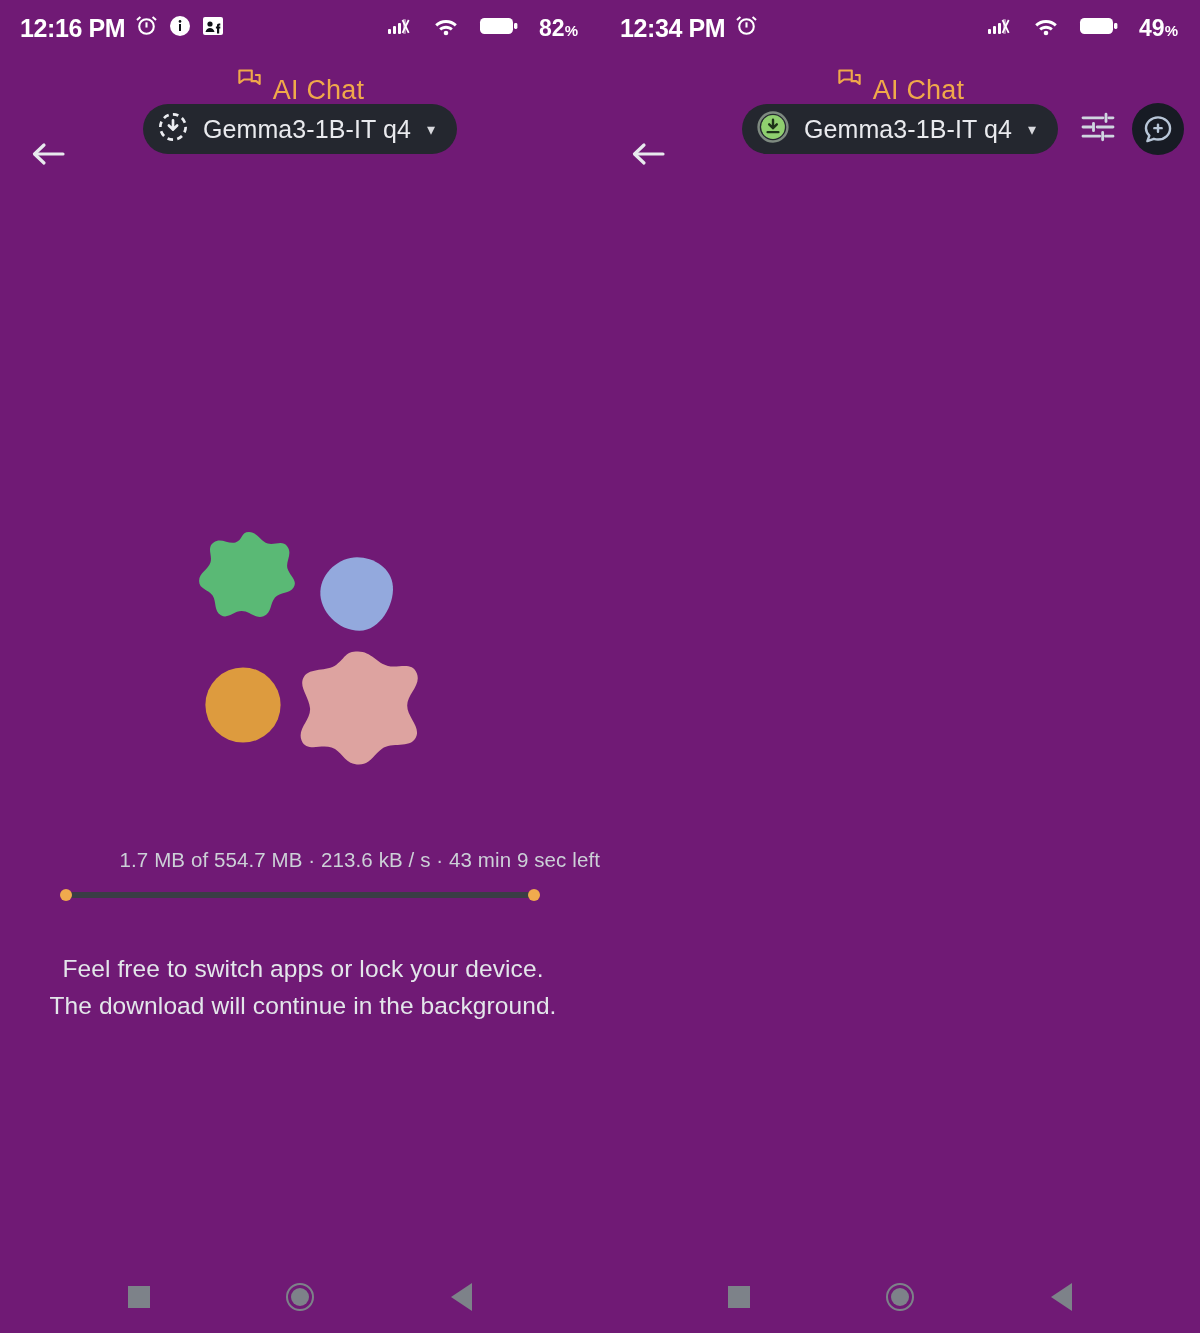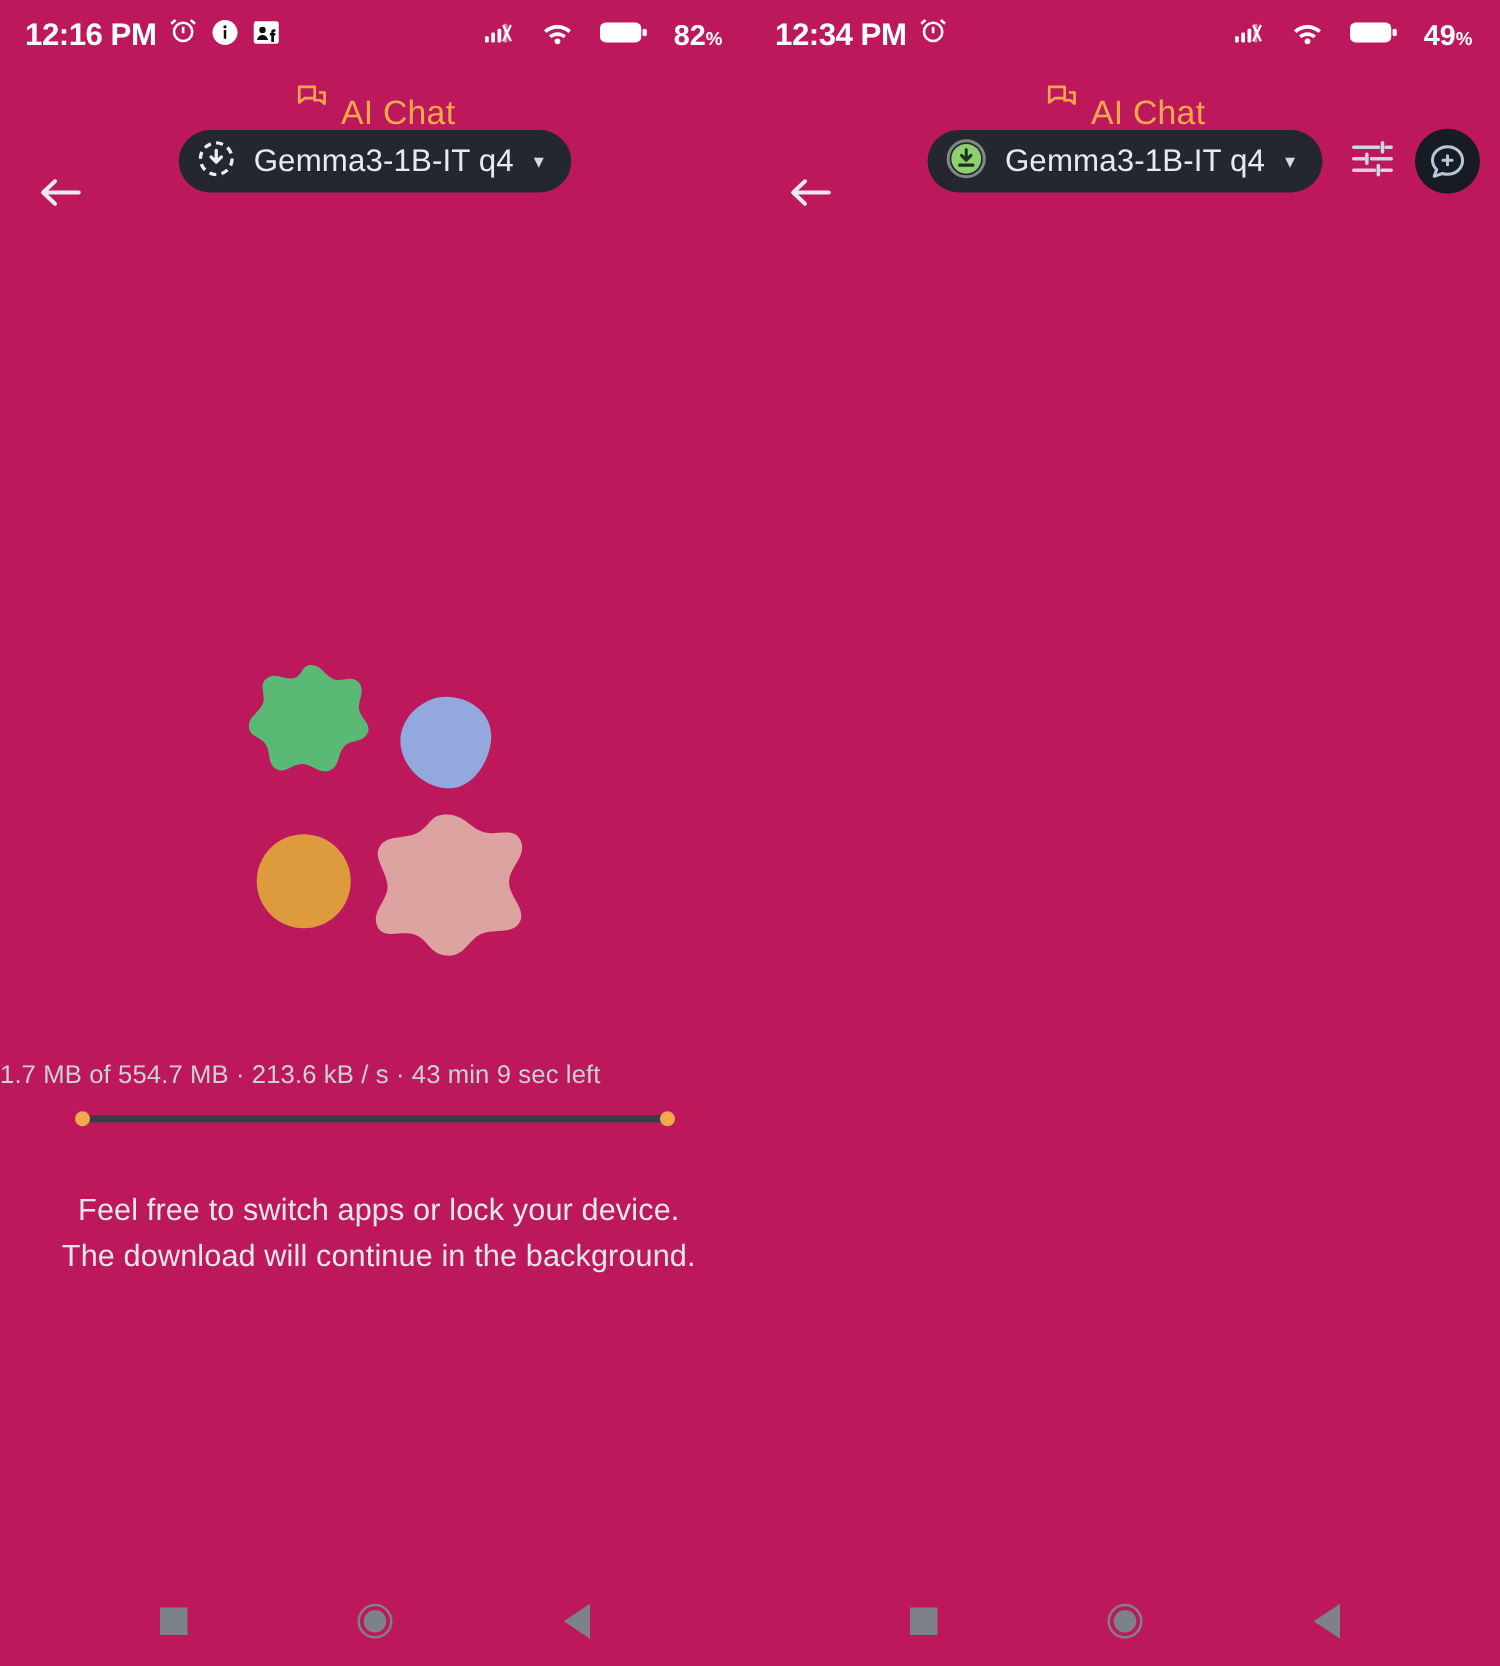--- a/index.html
+++ b/index.html
@@ -10,7 +10,7 @@
     overflow: hidden;
   }
   .screens { display: flex; width: 1200px; height: 1333px; }
-  .panel { width: 600px; height: 1333px; position: relative; background: #be185d; }
+  .panel { width: 600px; height: 1333px; position: relative; background: #701a75; }
 
   
   .statusbar {

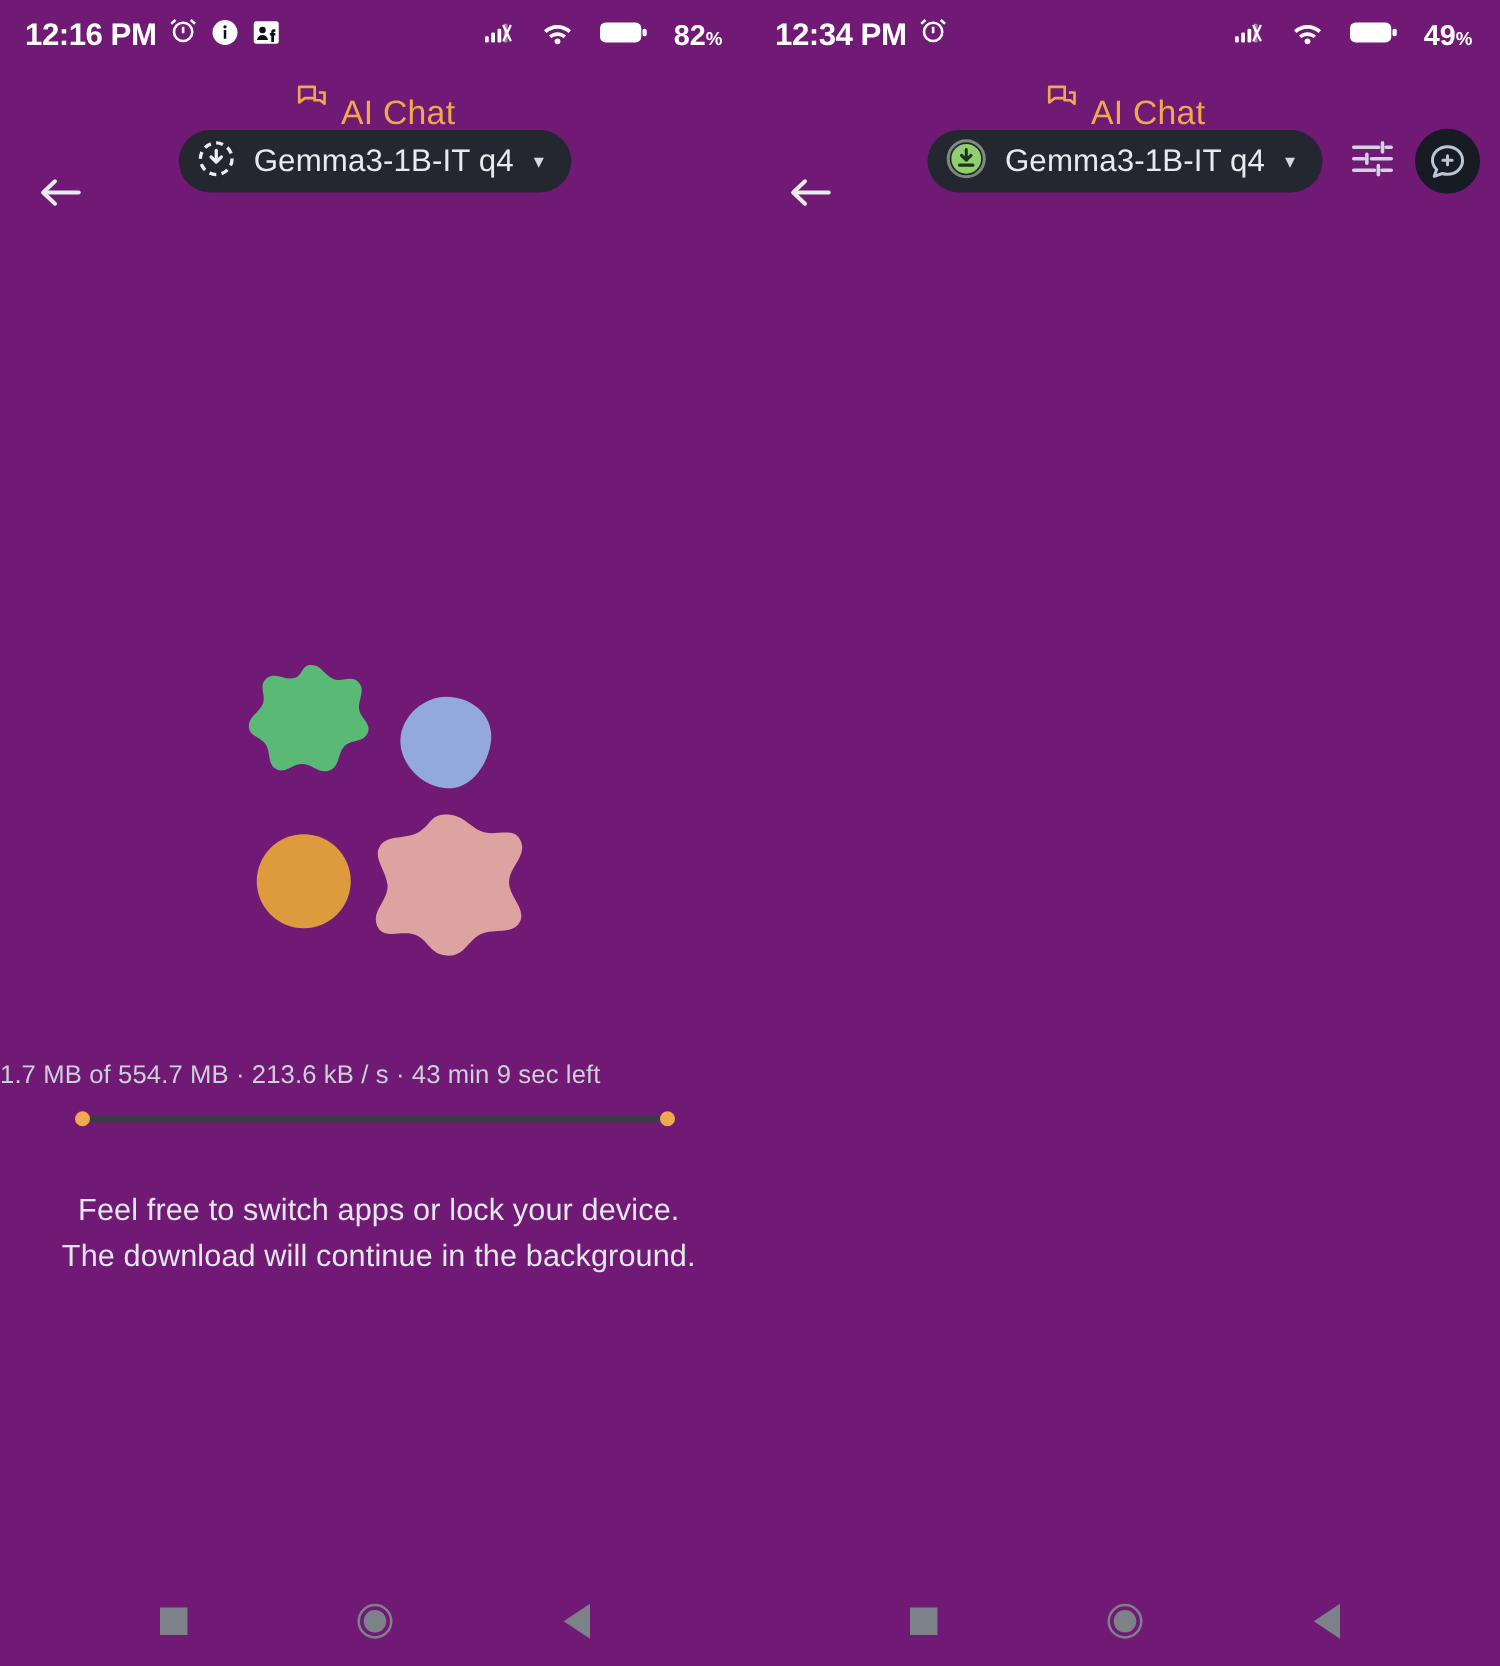--- a/index.html
+++ b/index.html
@@ -61,7 +61,7 @@
   .blobs { position: absolute; left: 197px; top: 370px; width: 230px; height: 230px; }
   .blob { position: absolute; }
 
-  .progress-block { position: absolute; left: 0; right: 0; top: 688px; text-align: left; }
+  .progress-block { position: absolute; left: 0; right: 0; top: 688px; text-align: right; }
   .progress-text {
     font-size: 20.5px; color: #ccd0d7; letter-spacing: .1px;
   }

